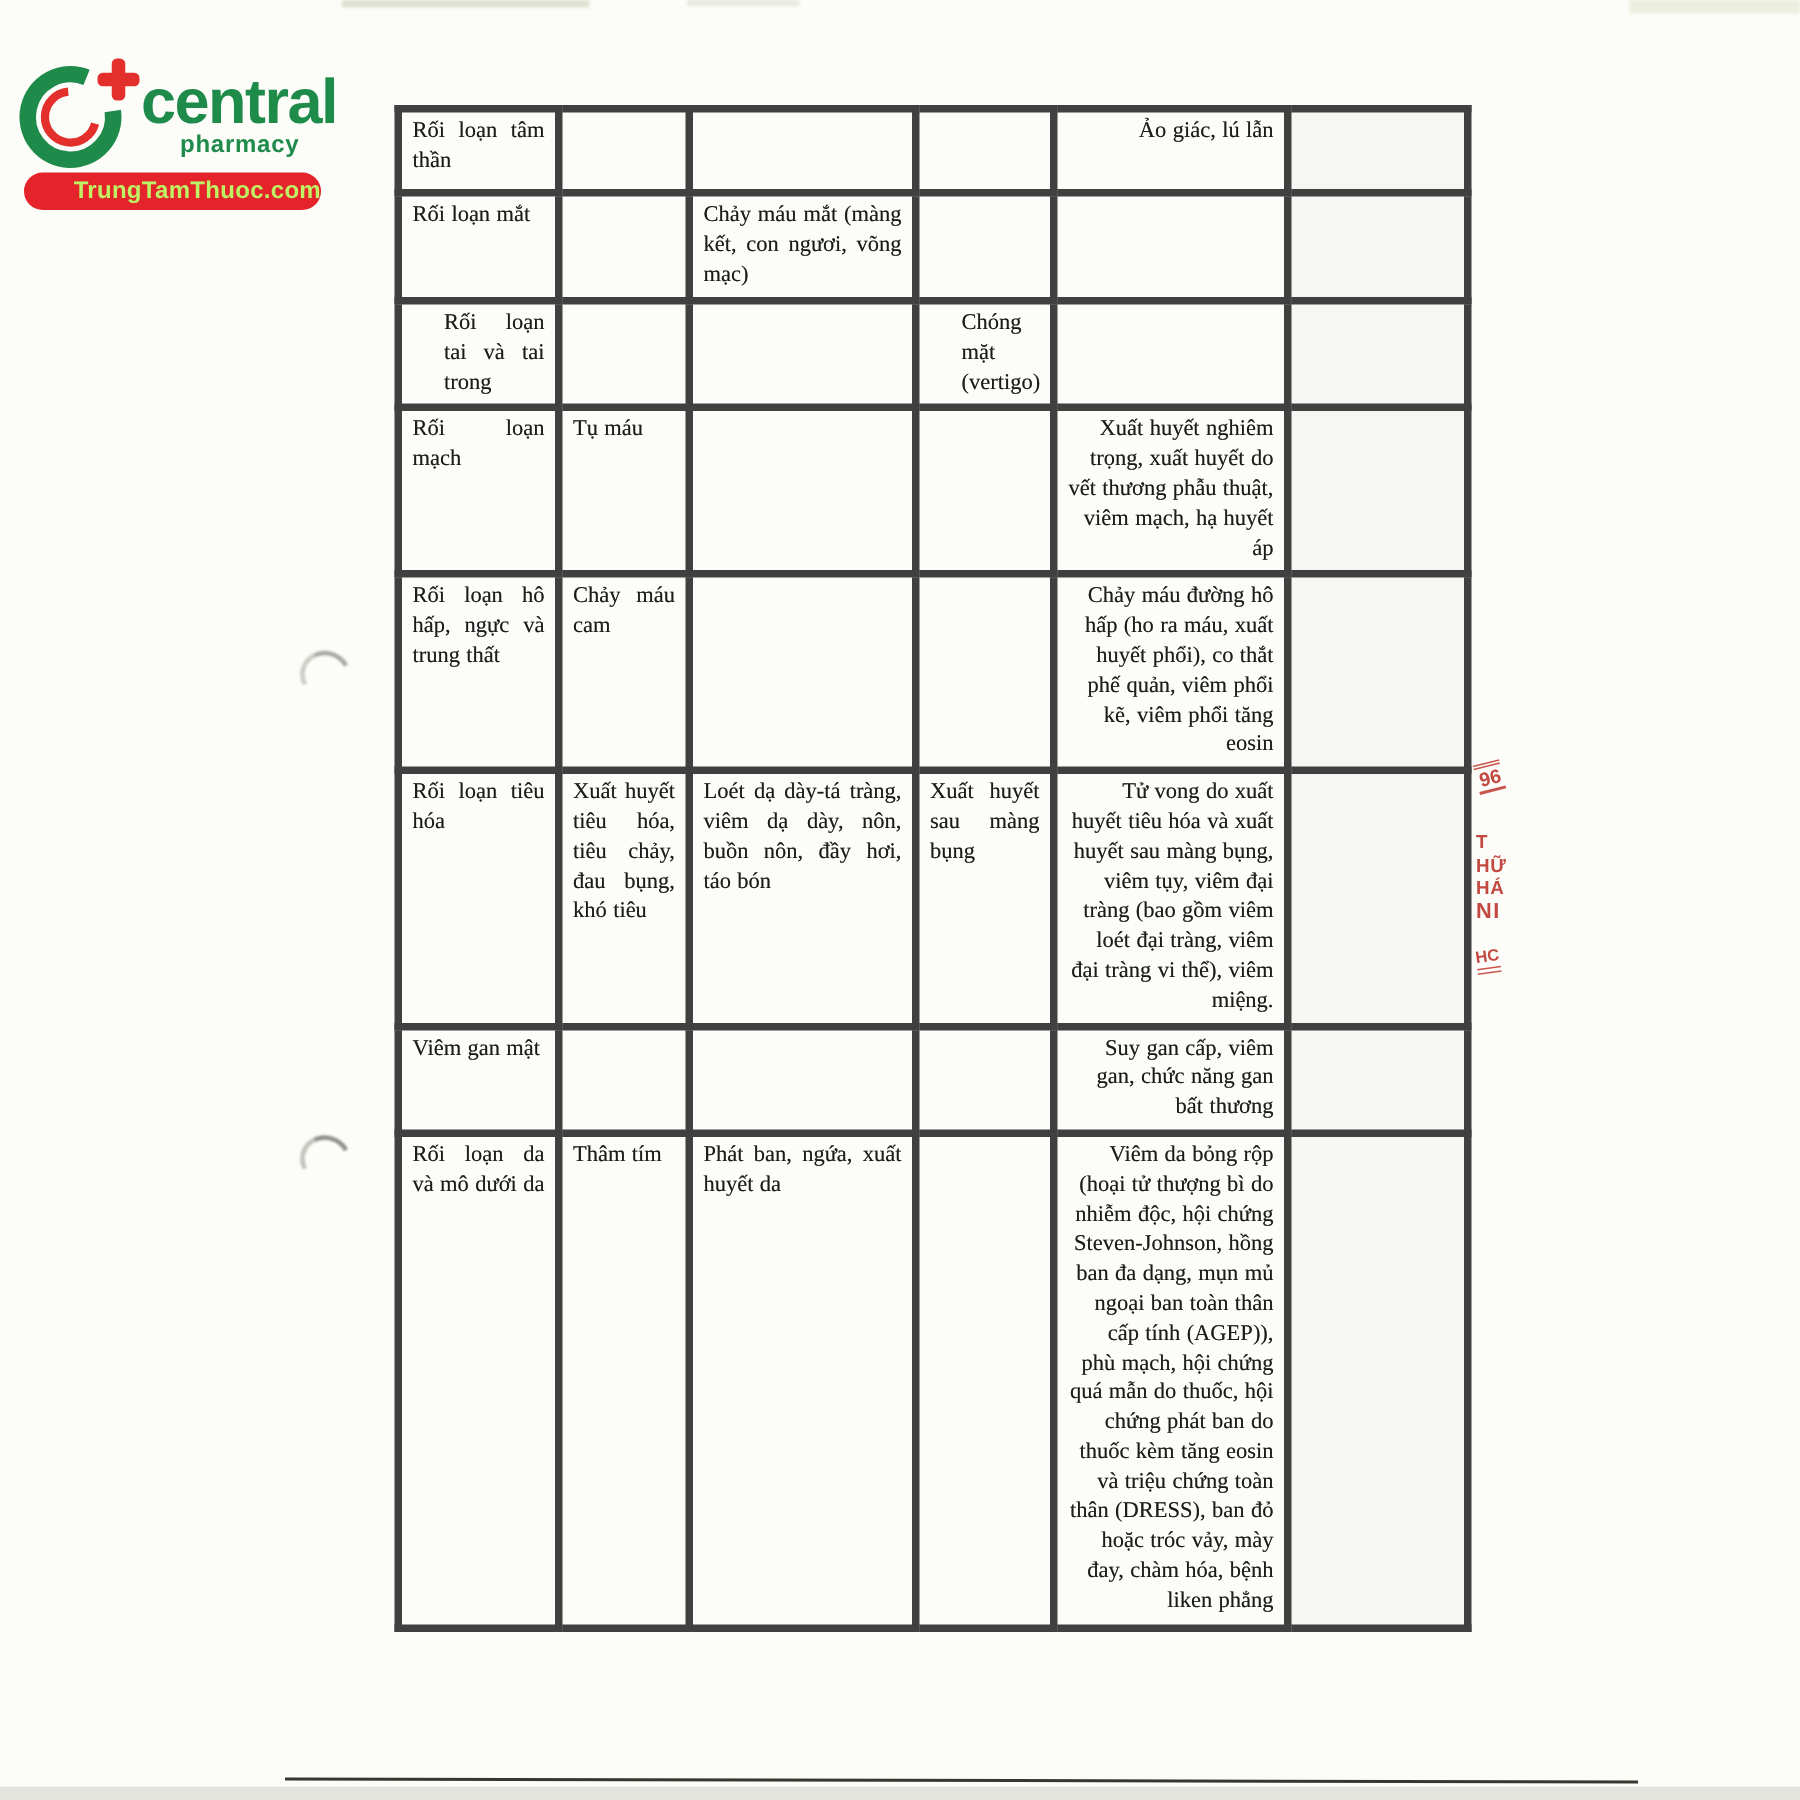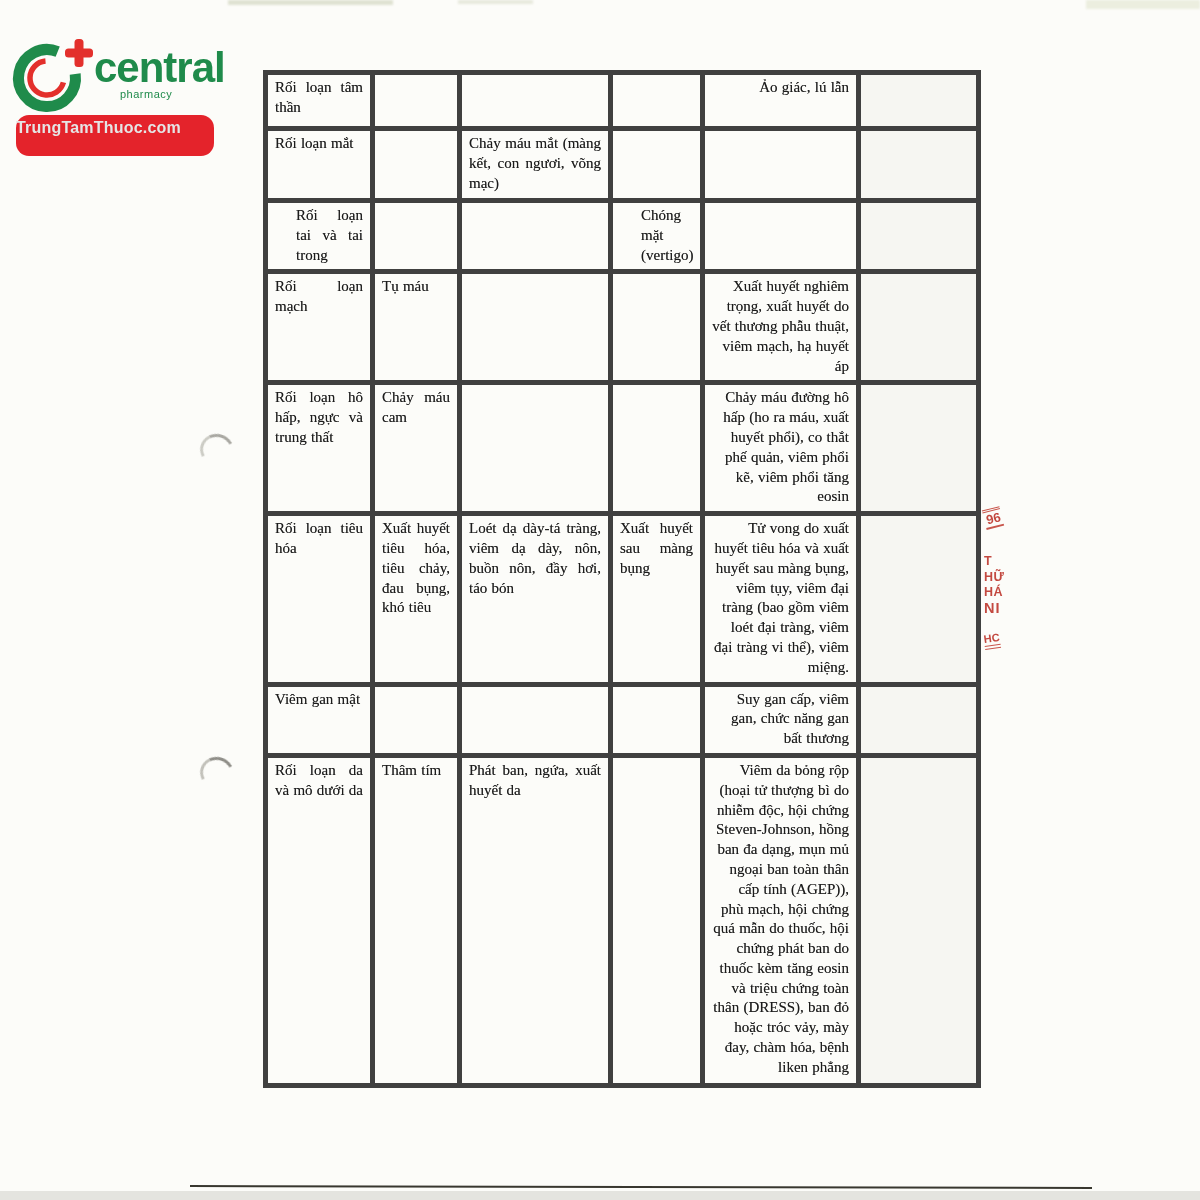--- a/index.html
+++ b/index.html
@@ -19,7 +19,7 @@
   .brand-tagline {
     position:absolute; left:110px; top:50px;
     font-family:"Liberation Sans","DejaVu Sans",sans-serif;
-    font-weight:normal; font-size:11px; letter-spacing:.5px; color:#1f8b4b;
+    font-weight:bold; font-size:16px; letter-spacing:.5px; color:#1f8b4b;
   }
   .website-pill {
     position:absolute; left:6px; top:77px; width:198px; height:41px;

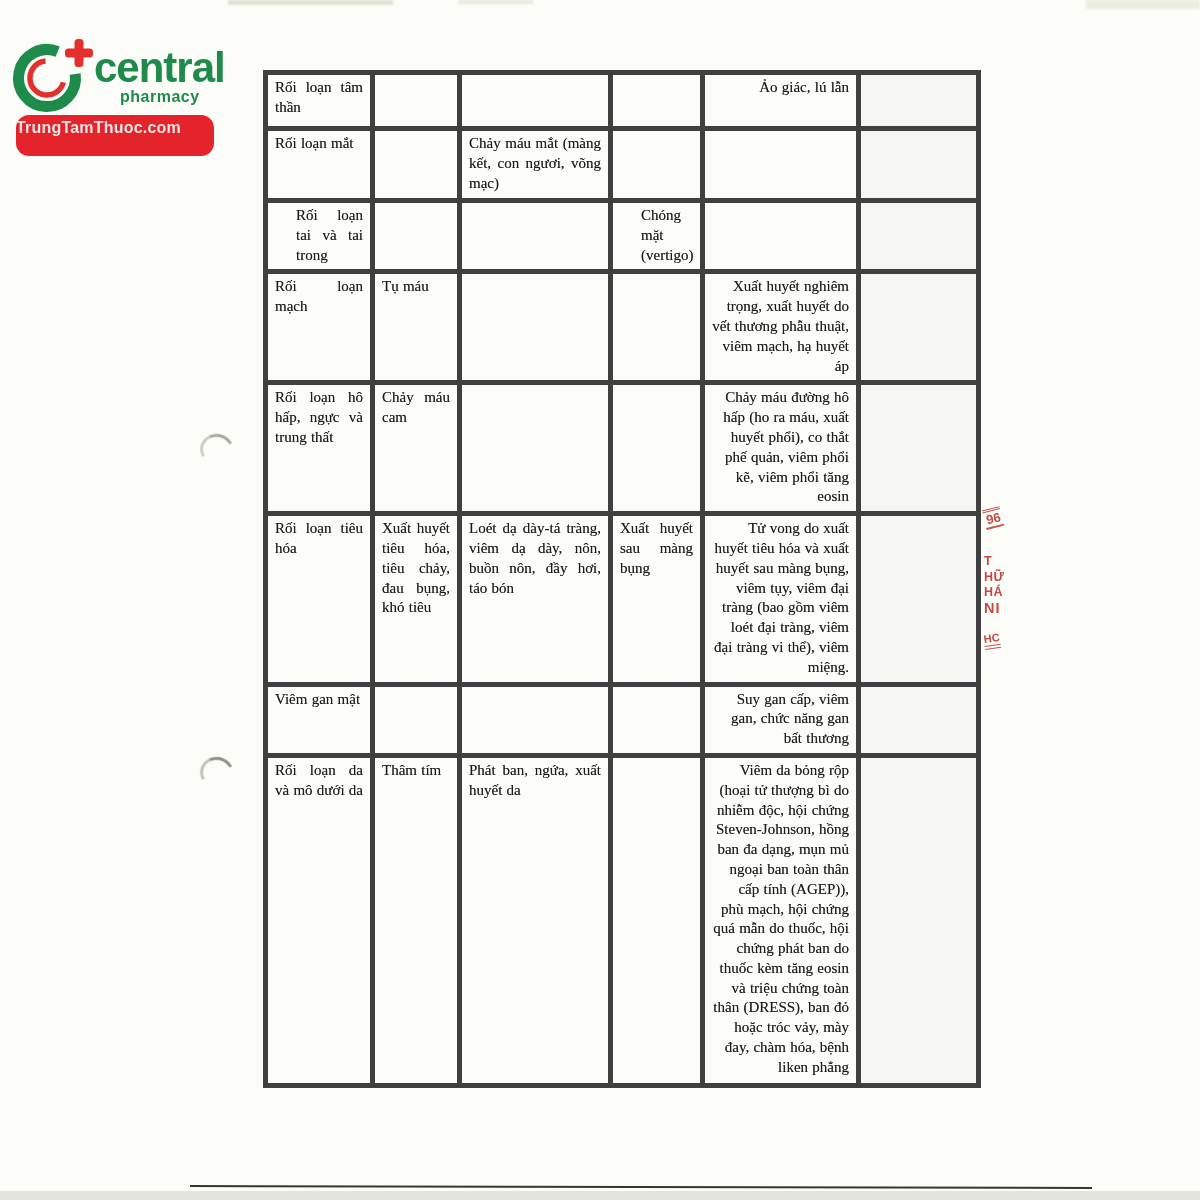--- a/index.html
+++ b/index.html
@@ -22,10 +22,10 @@
     font-weight:bold; font-size:16px; letter-spacing:.5px; color:#1f8b4b;
   }
   .website-pill {
-    position:absolute; left:6px; top:77px; width:198px; height:41px;
+    position:absolute; left:6px; top:77px; width:198px; height:25px;
     background:#e4232b; border-radius:13px;
-    color:#e5e5e5; font-family:"Liberation Sans","DejaVu Sans",sans-serif;
-    font-weight:bold; font-size:16px; line-height:25px; text-align:left;
+    color:#bef264; font-family:"Liberation Sans","DejaVu Sans",sans-serif;
+    font-weight:bold; font-size:16px; line-height:25px; text-align:right;
     letter-spacing:.2px;
   }
   

